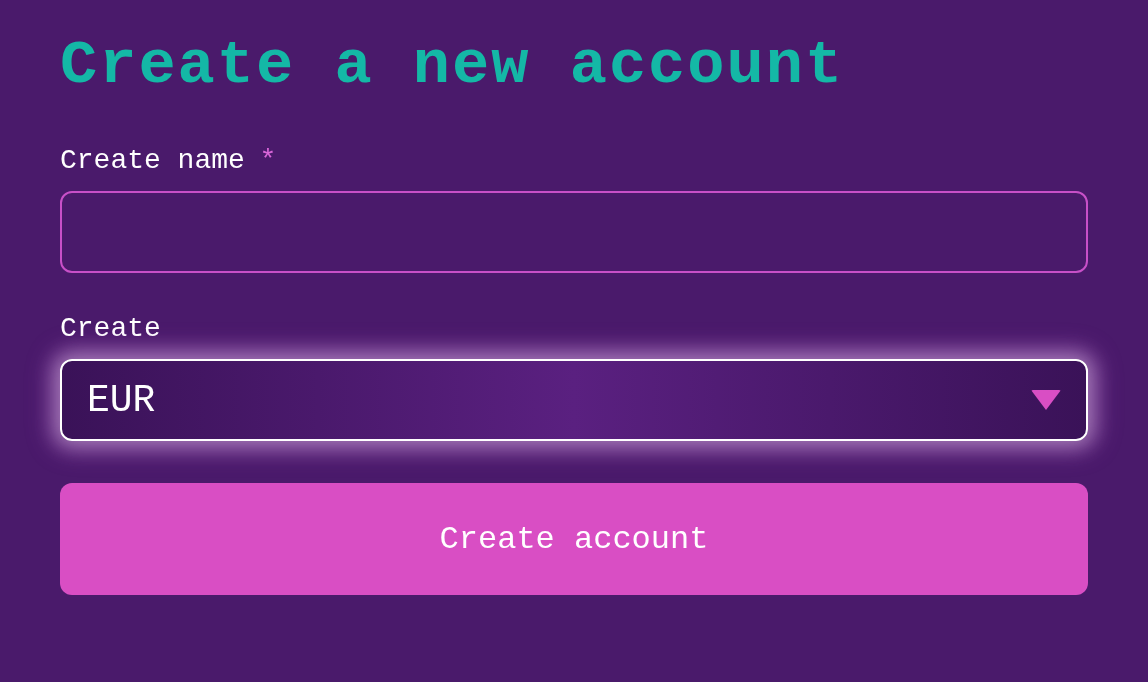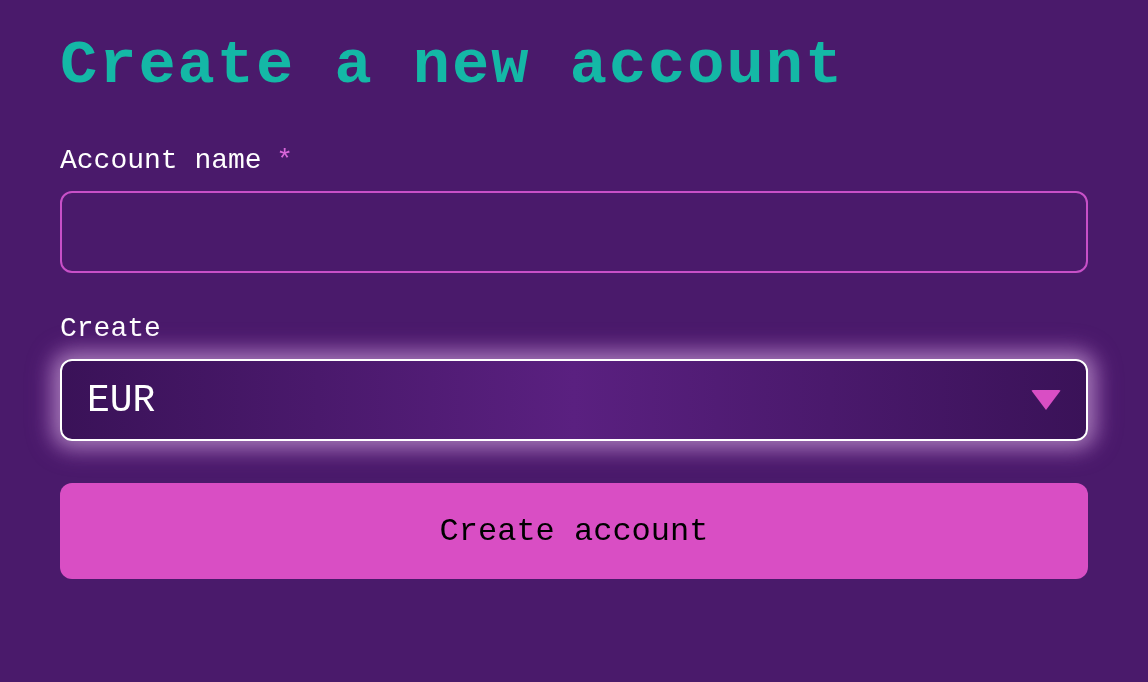--- a/index.html
+++ b/index.html
@@ -117,7 +117,7 @@
 
 <div class="form-group">
   <label>
-    <span class="field-label">Account name</span>
+    <span class="field-label">Create name</span>
     <span class="required-asterisk">*</span>
   </label>
   <input type="text" class="text-input" value="" style="">

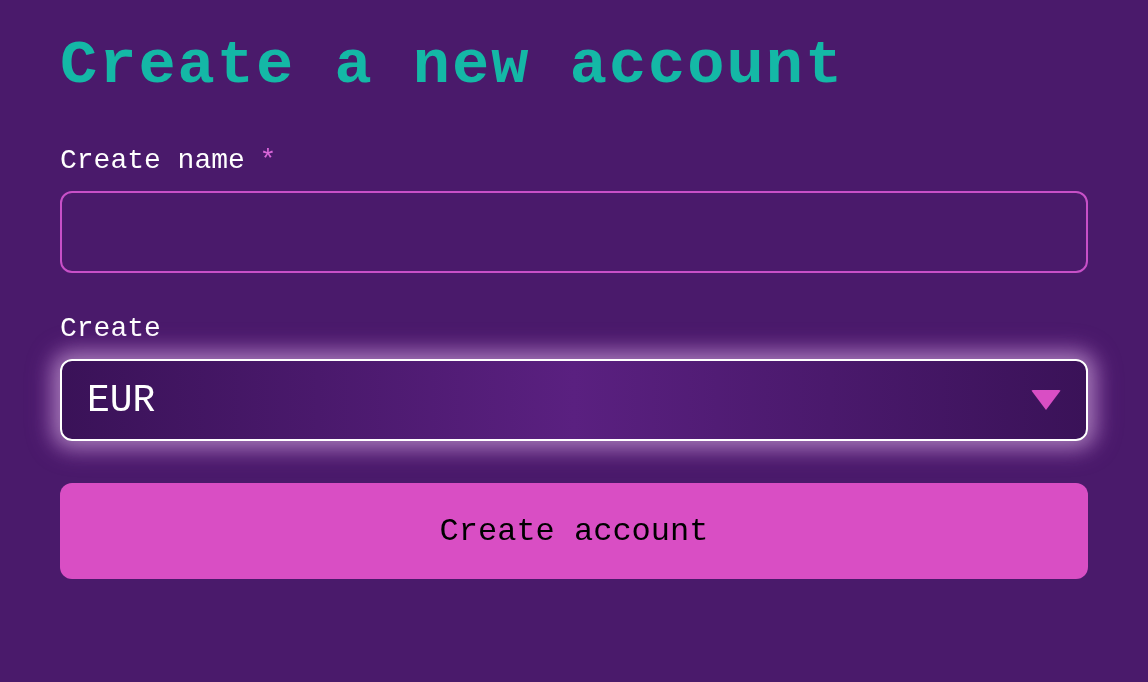--- a/index.html
+++ b/index.html
@@ -96,11 +96,11 @@
     
     .submit-button {
       width: 100%;
-      height: 96px;
+      height: 112px;
       background: #d94ec4;
       border: none;
       border-radius: 12px;
-      color: #000000;
+      color: #ffffff;
       font-size: 32px;
       font-family: 'Courier New', Courier, monospace;
       font-weight: 500;

